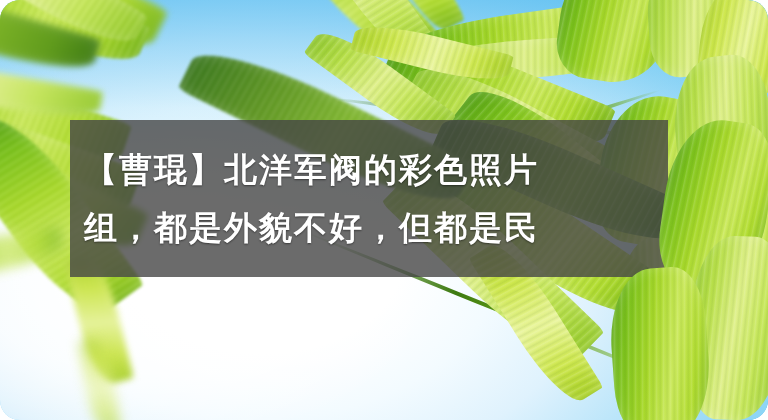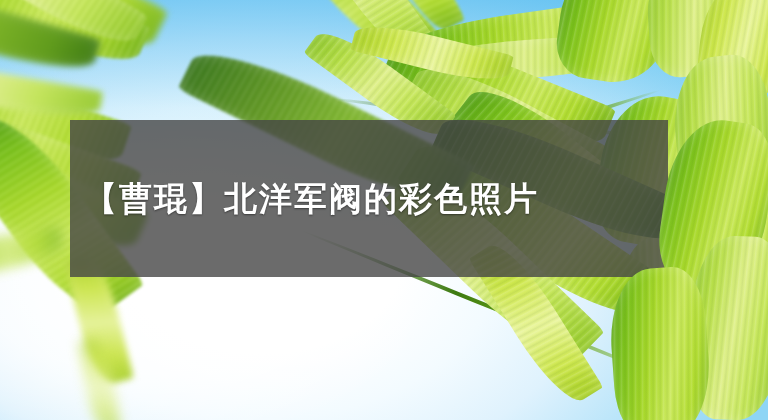--- a/index.html
+++ b/index.html
@@ -16,6 +16,7 @@
     height: 420px;
     overflow: hidden;
     background: #ffffff;
+    border-radius: 20px;
   }
 
   

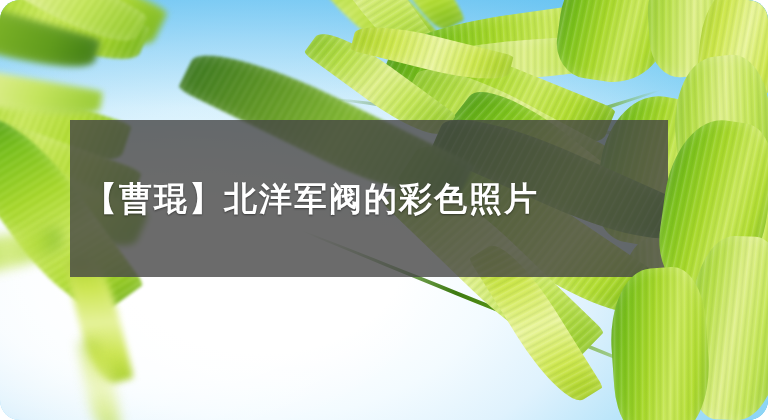--- a/index.html
+++ b/index.html
@@ -167,6 +167,7 @@
 
   <div id="title-band">
     <div class="title-line">【曹琨】北洋军阀的彩色照片</div>
+    <div class="title-line">组，都是外貌不好，但都是民</div>
   </div>
 
   <div class="leaf" style="left:664px; top:120px; width:104px; height:170px; transform: rotate(8deg); border-radius:48% 32% 48% 32%;"></div>

